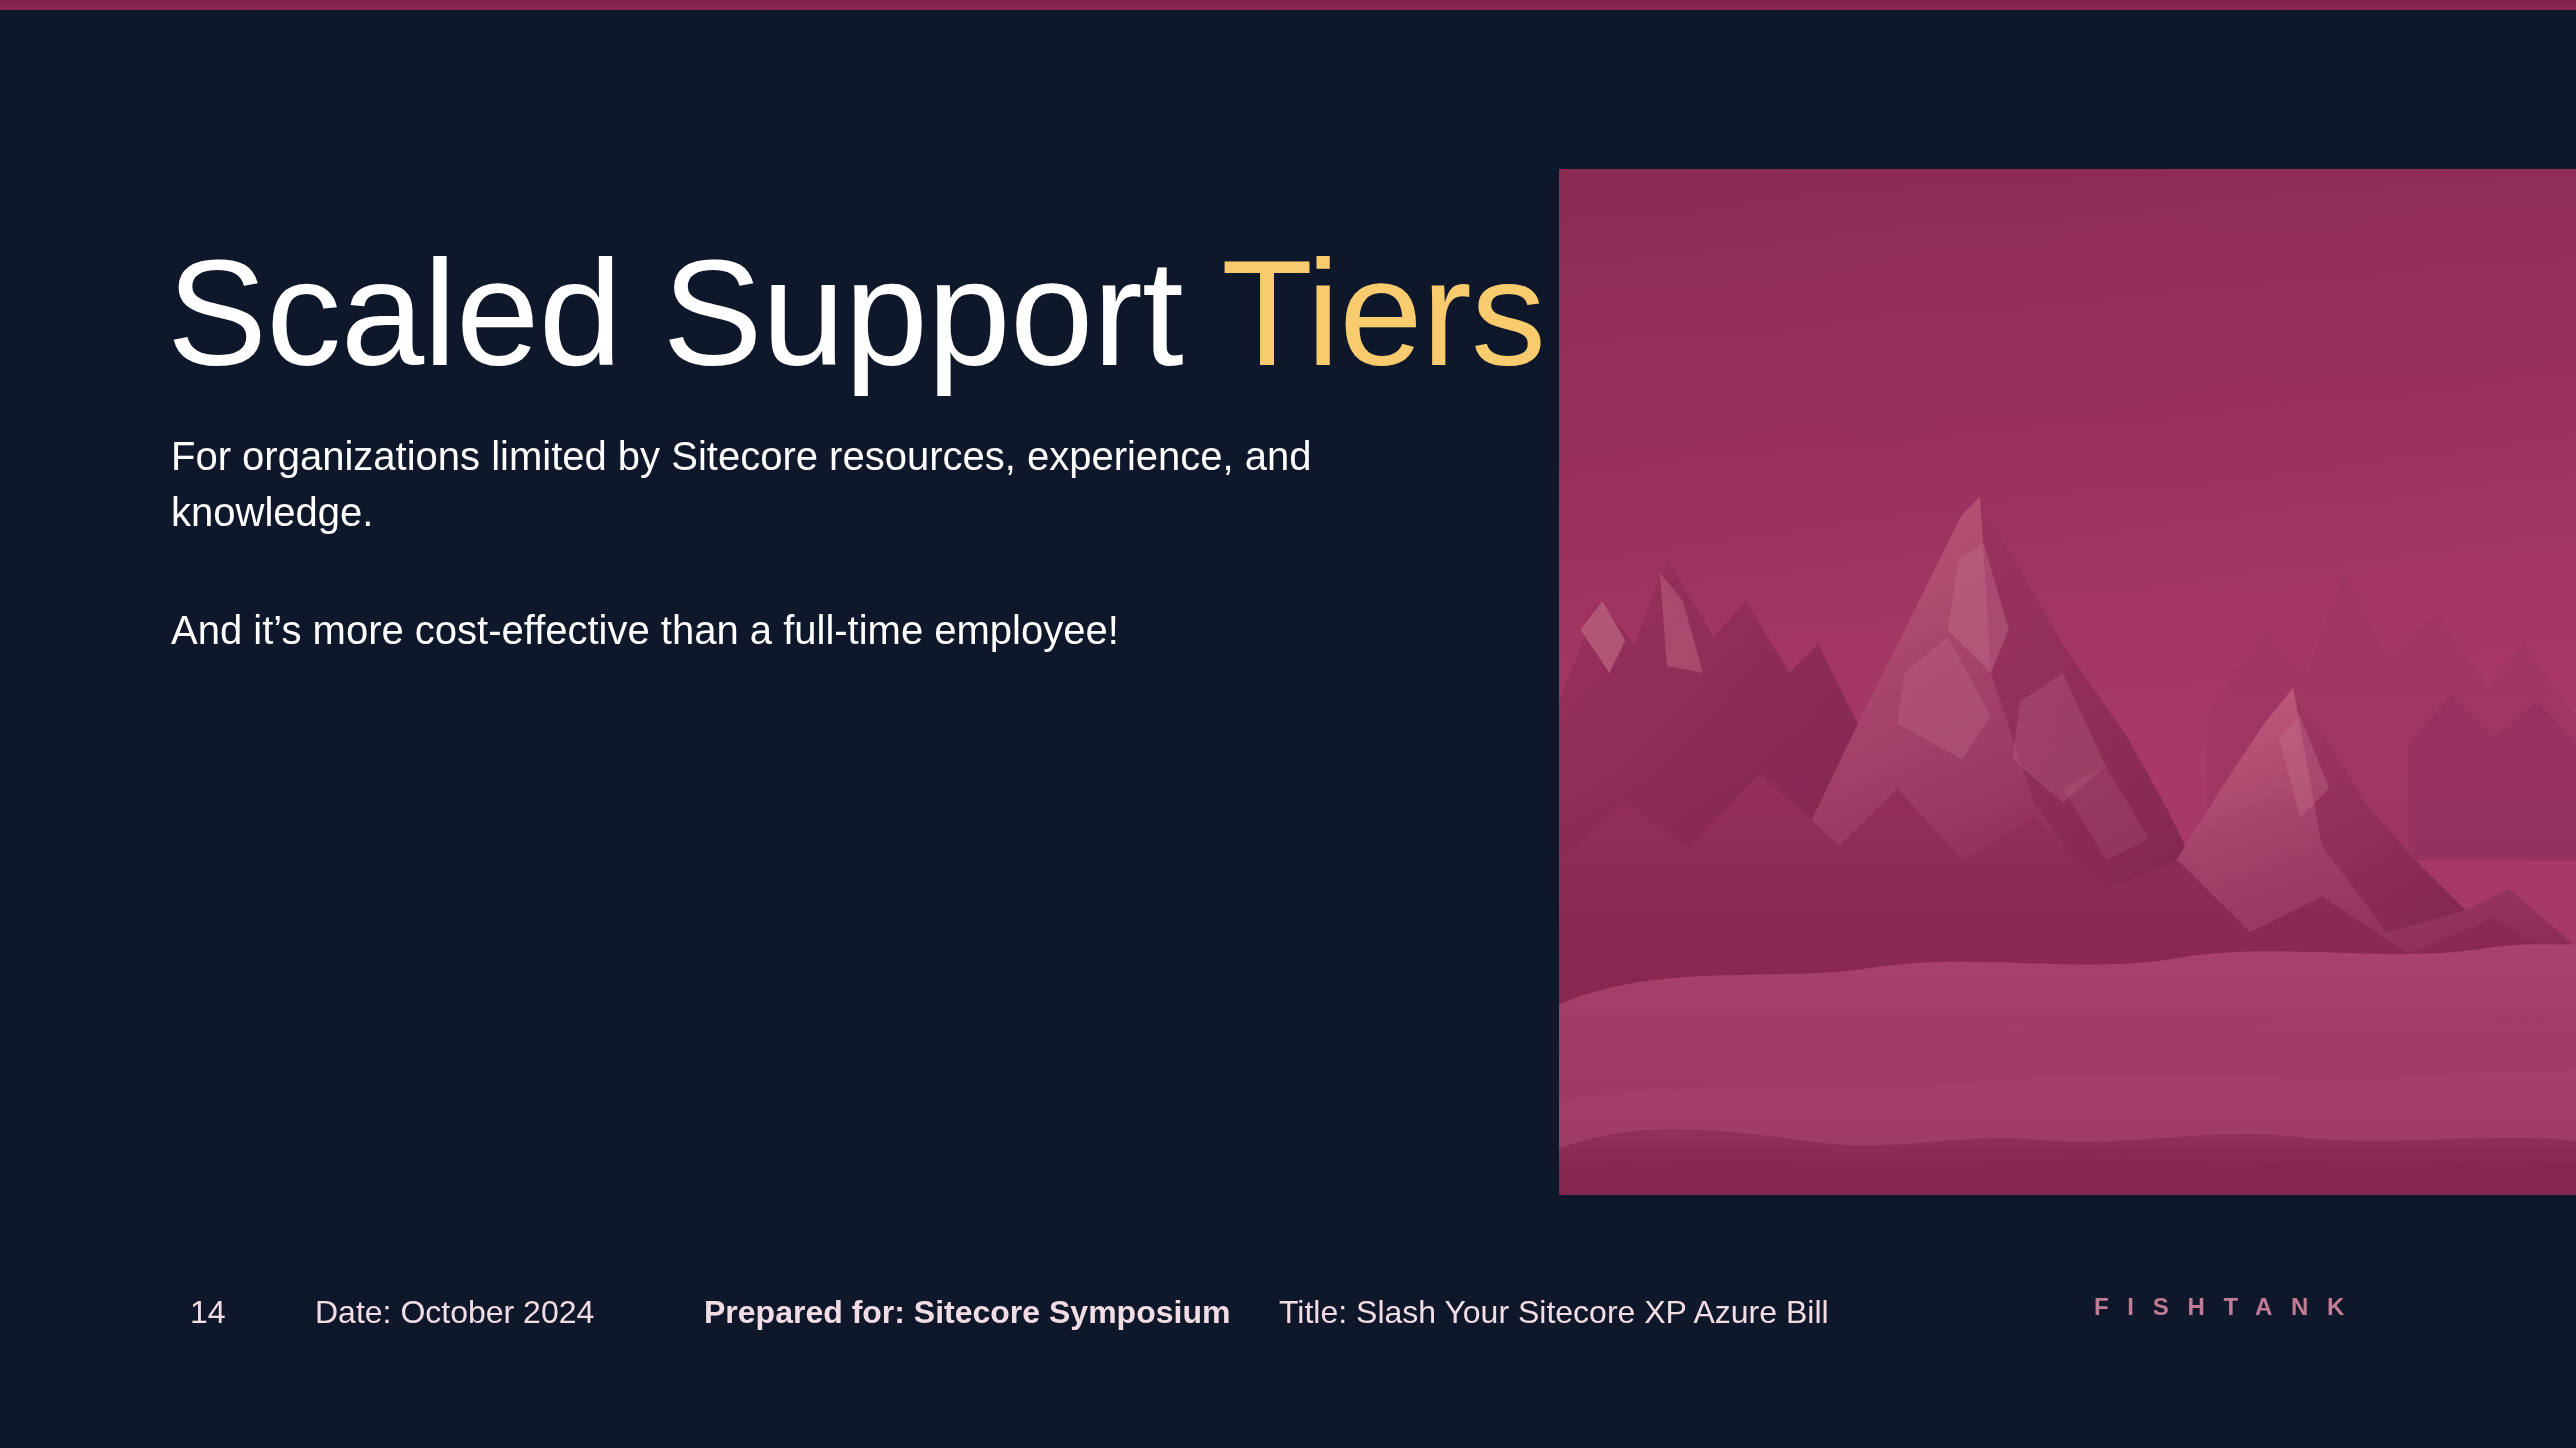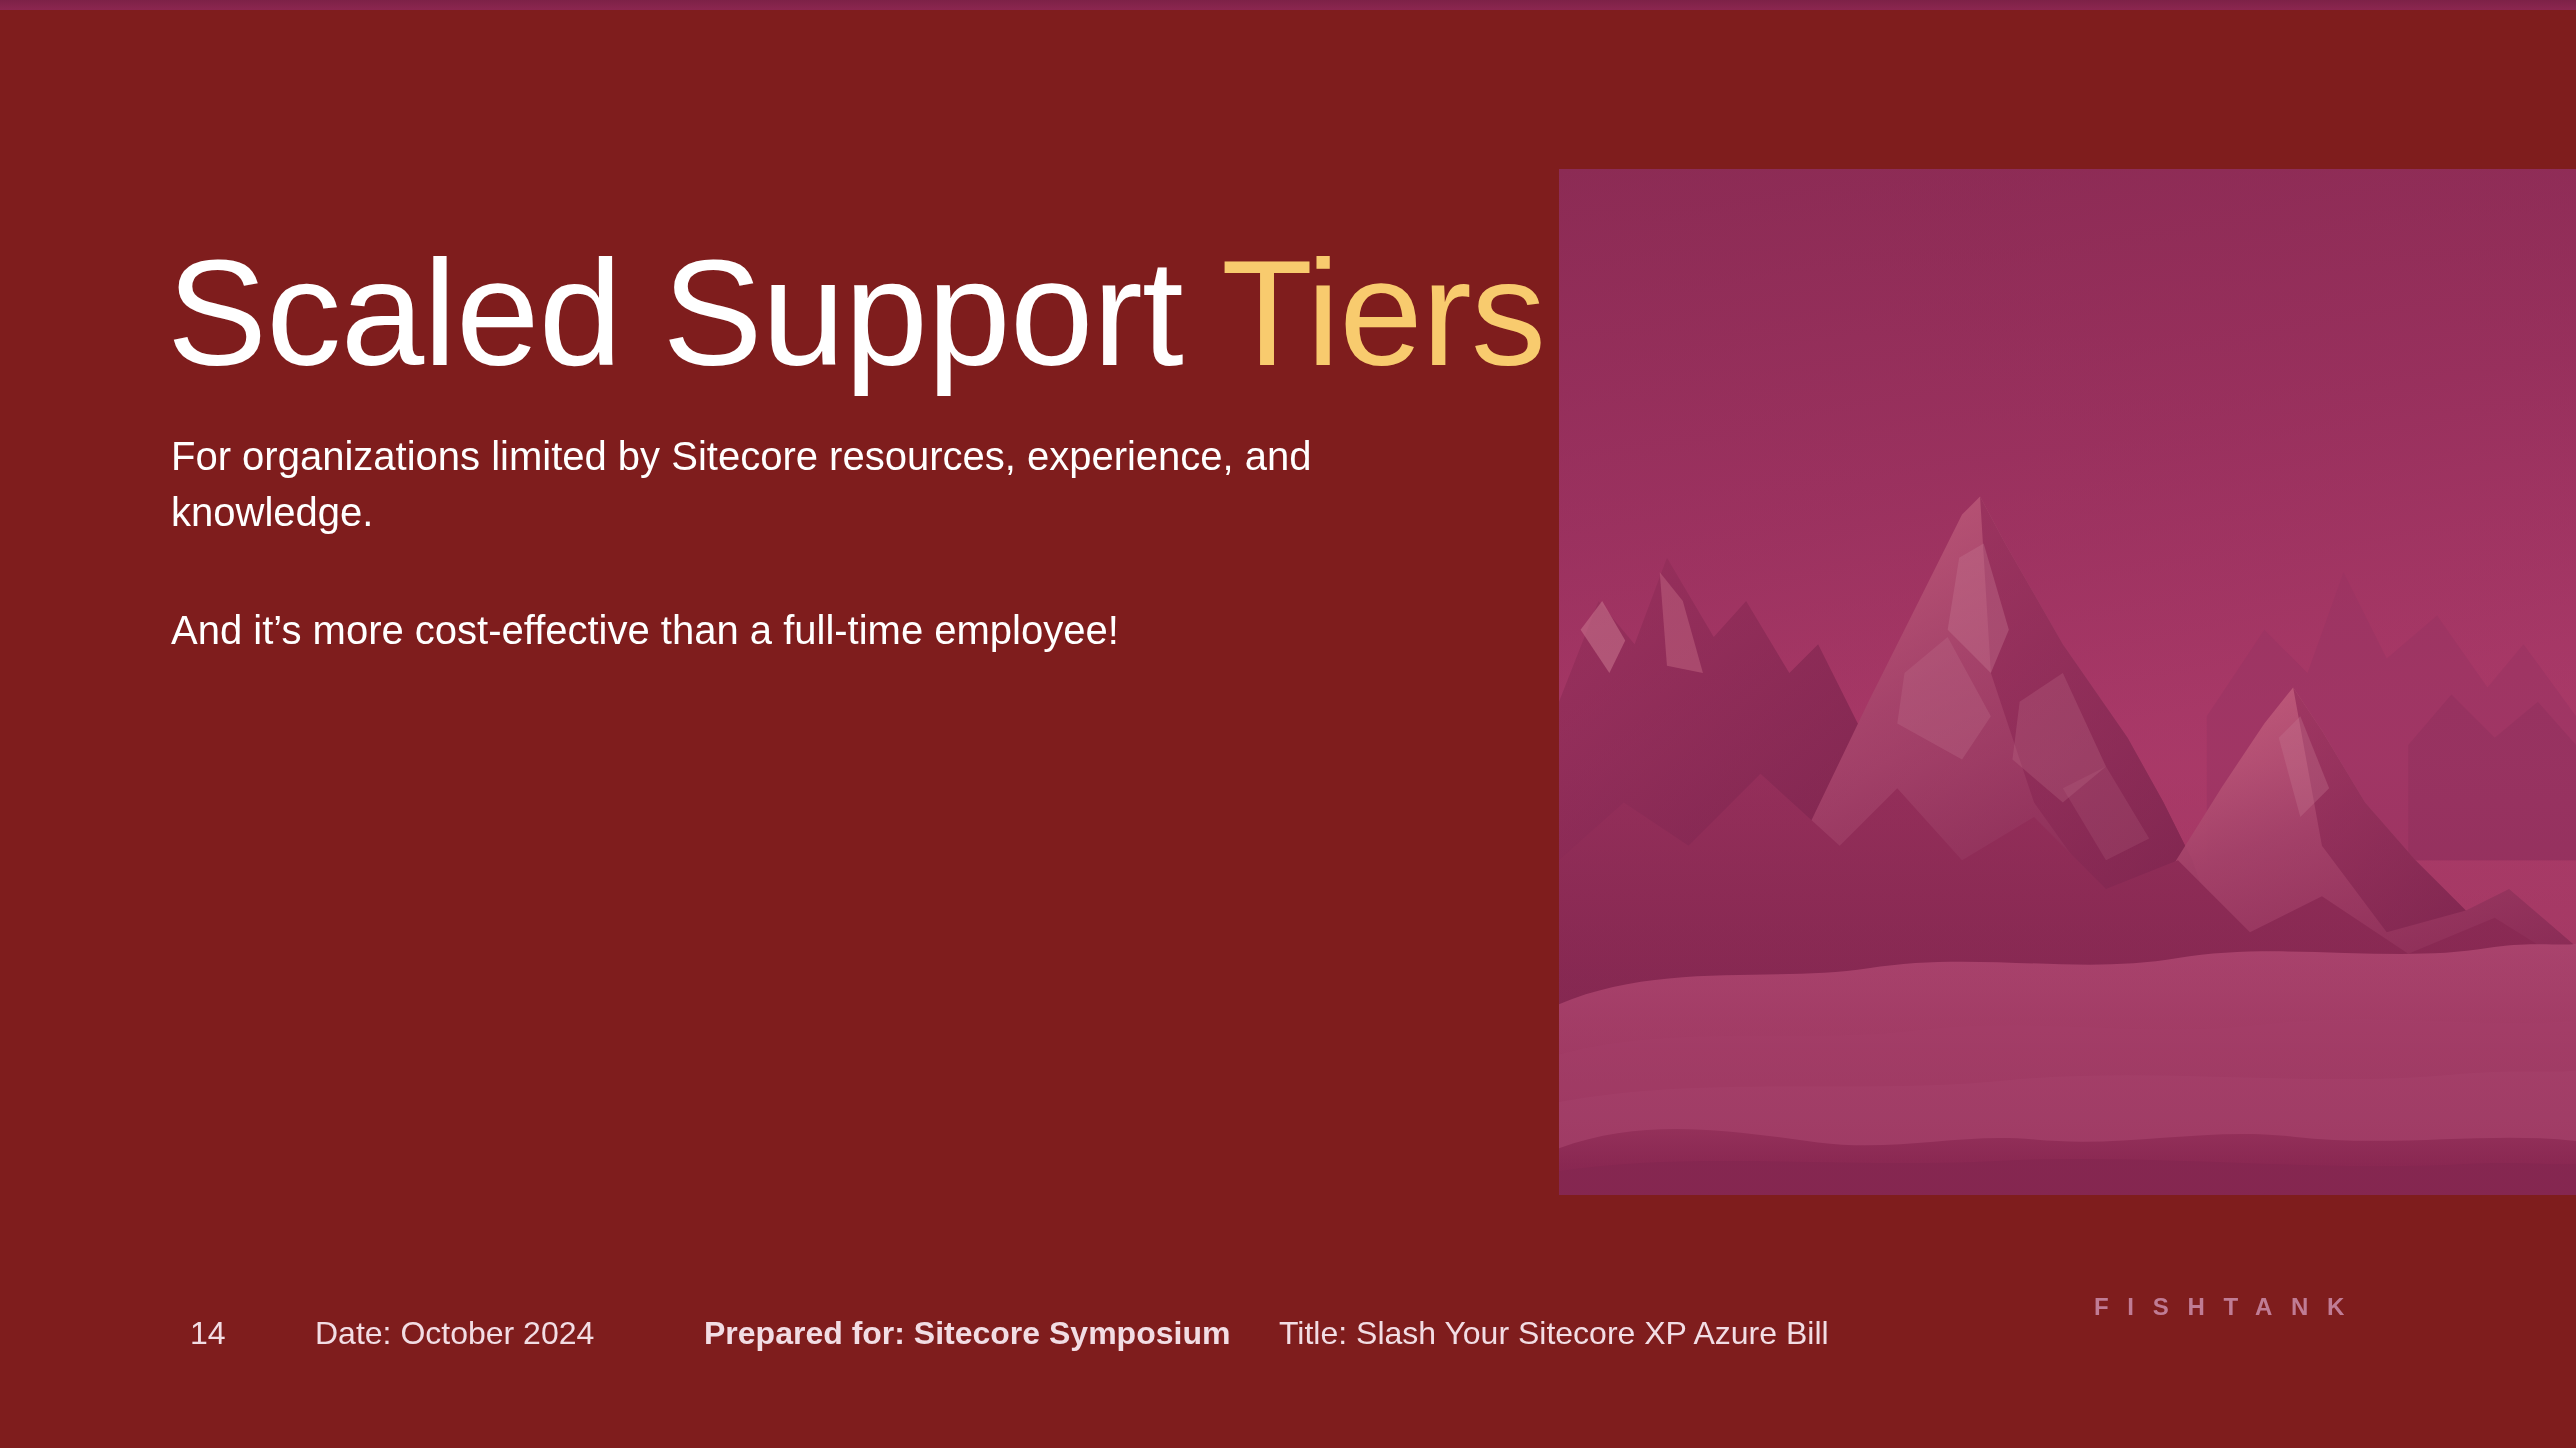--- a/index.html
+++ b/index.html
@@ -11,7 +11,7 @@
     position: relative;
     width: 2576px;
     height: 1449px;
-    background: #7f1d1d;
+    background: #0f172a;
     overflow: hidden;
     font-family: "Liberation Sans", sans-serif;
     -webkit-font-smoothing: antialiased;

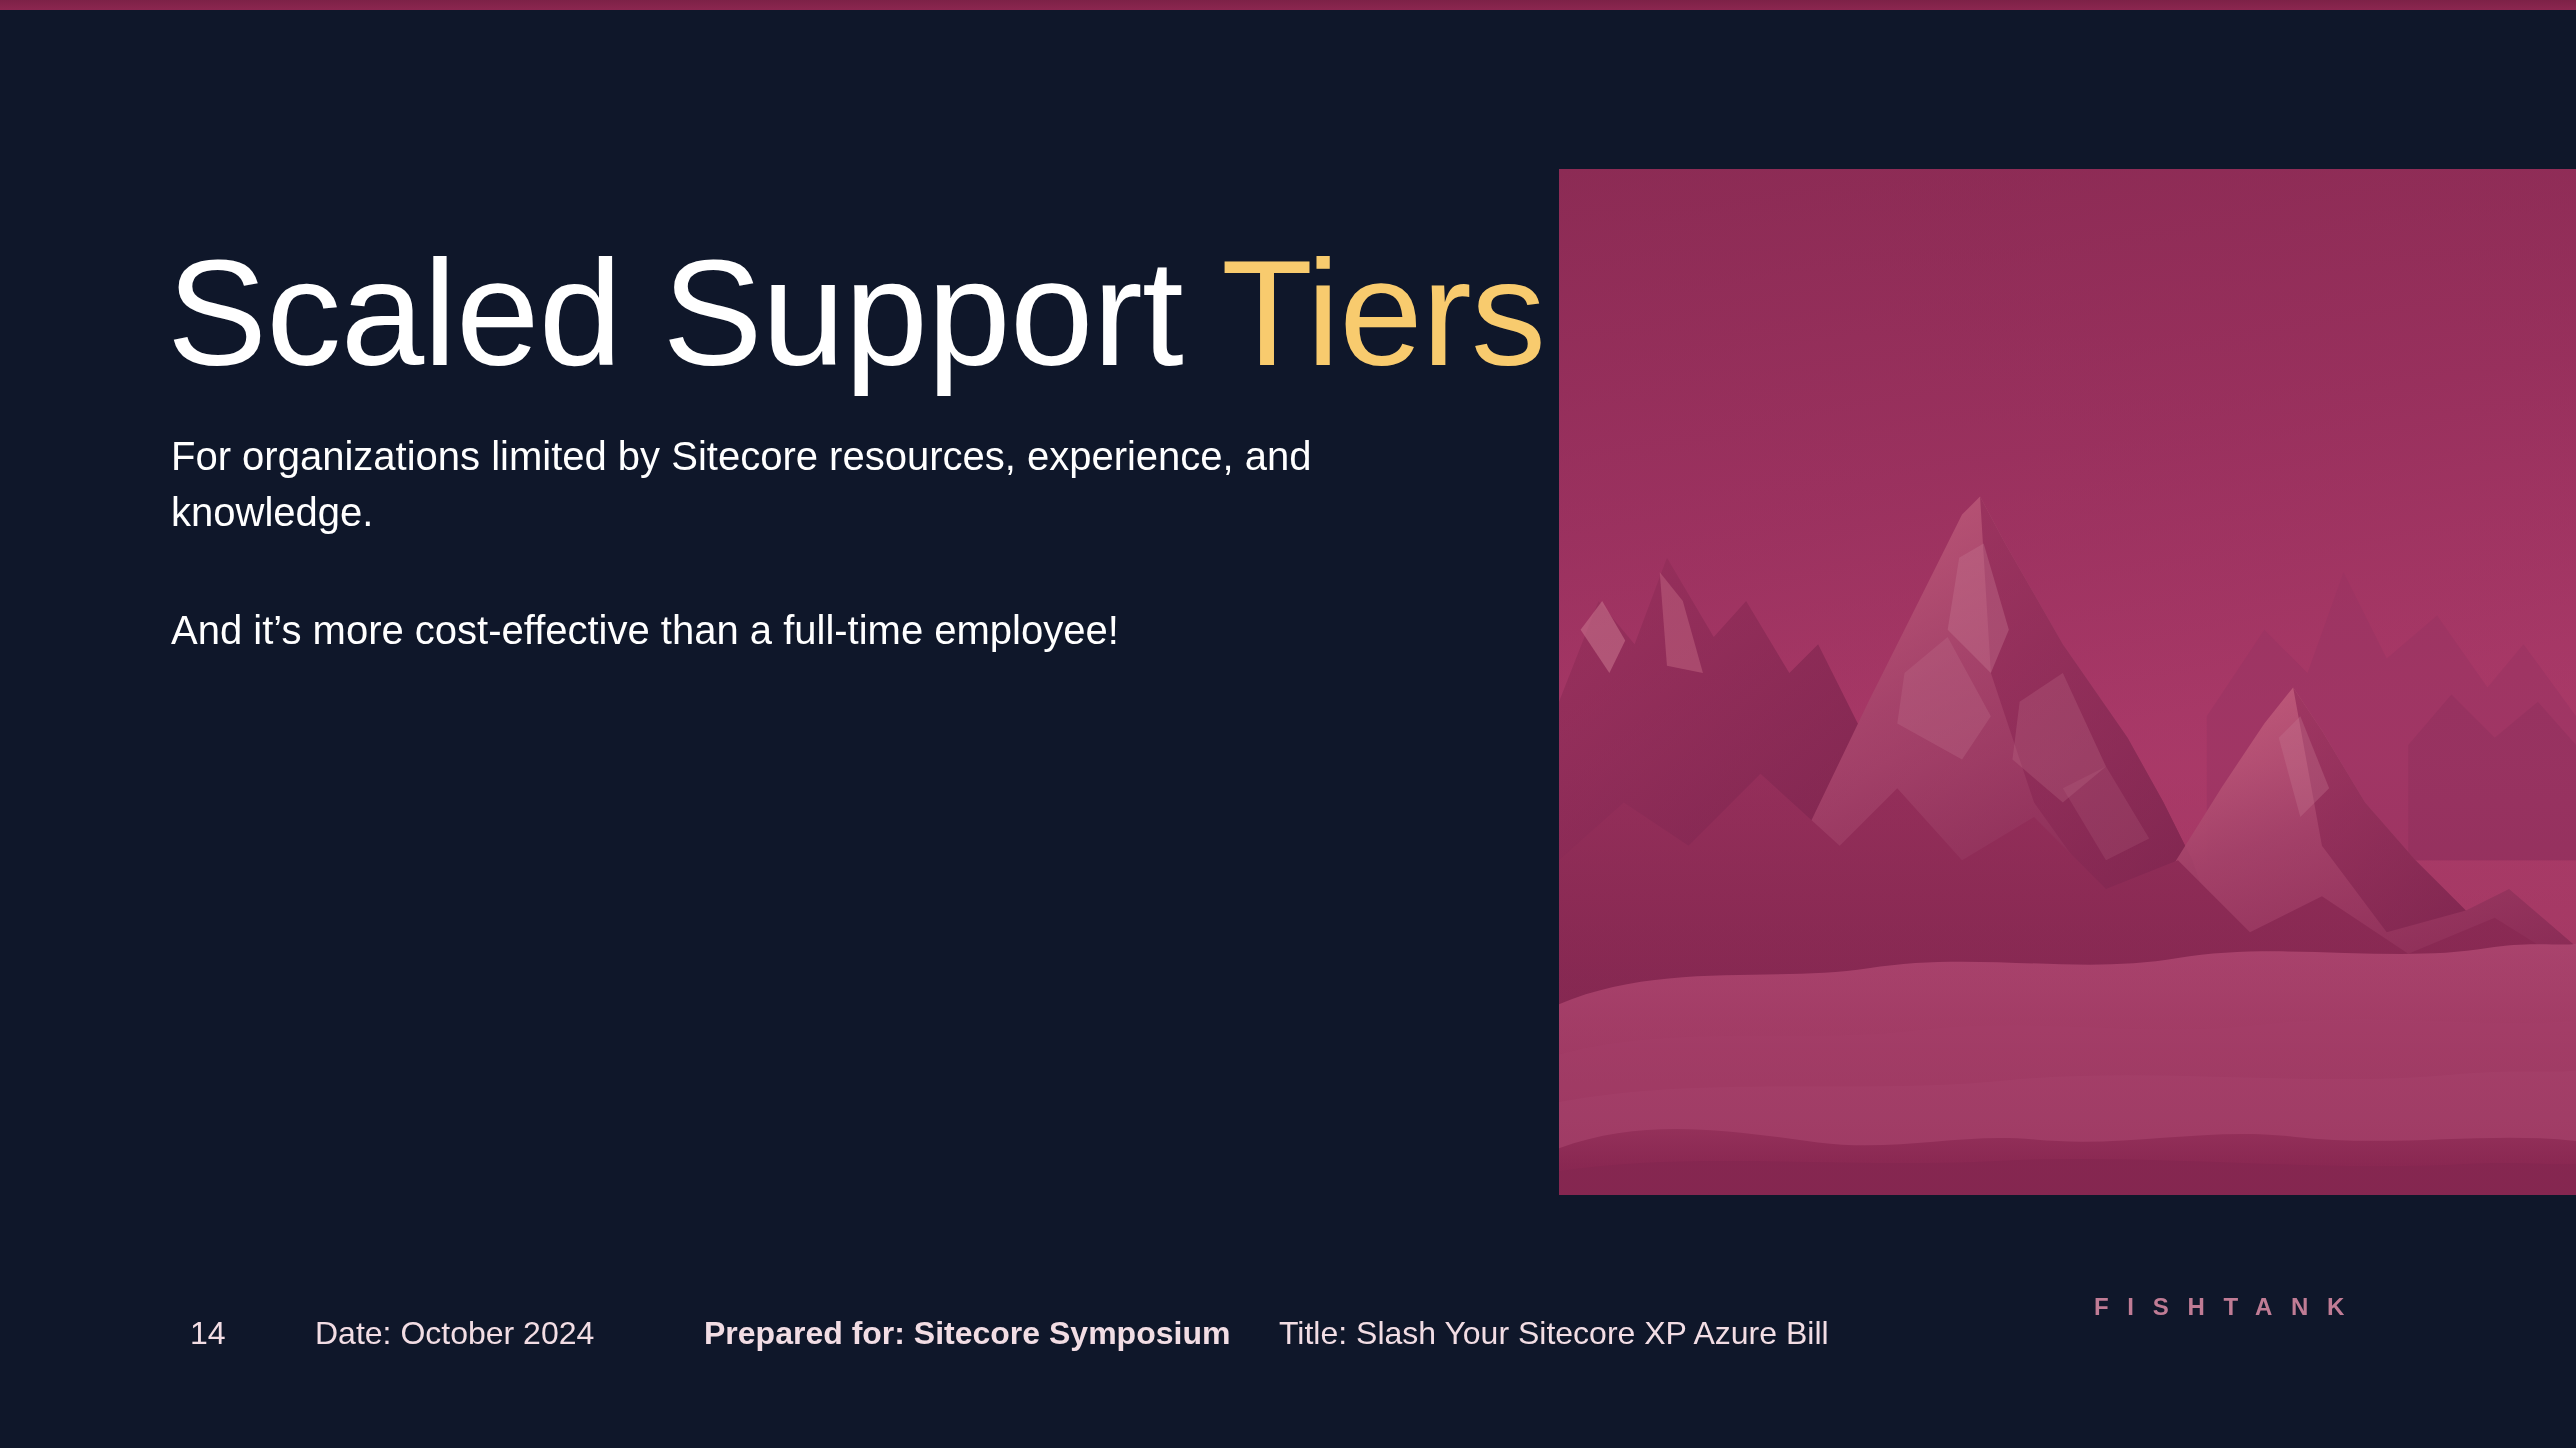--- a/index.html
+++ b/index.html
@@ -90,7 +90,6 @@
     font-weight: 300;
     color: #F2DDE4;
     white-space: nowrap;
-    margin-top: 21px;
   }
   .footer .f-page   { position: absolute; left: 190px;  top: 0; }
   .footer .f-date   { position: absolute; left: 315px;  top: 0; }

